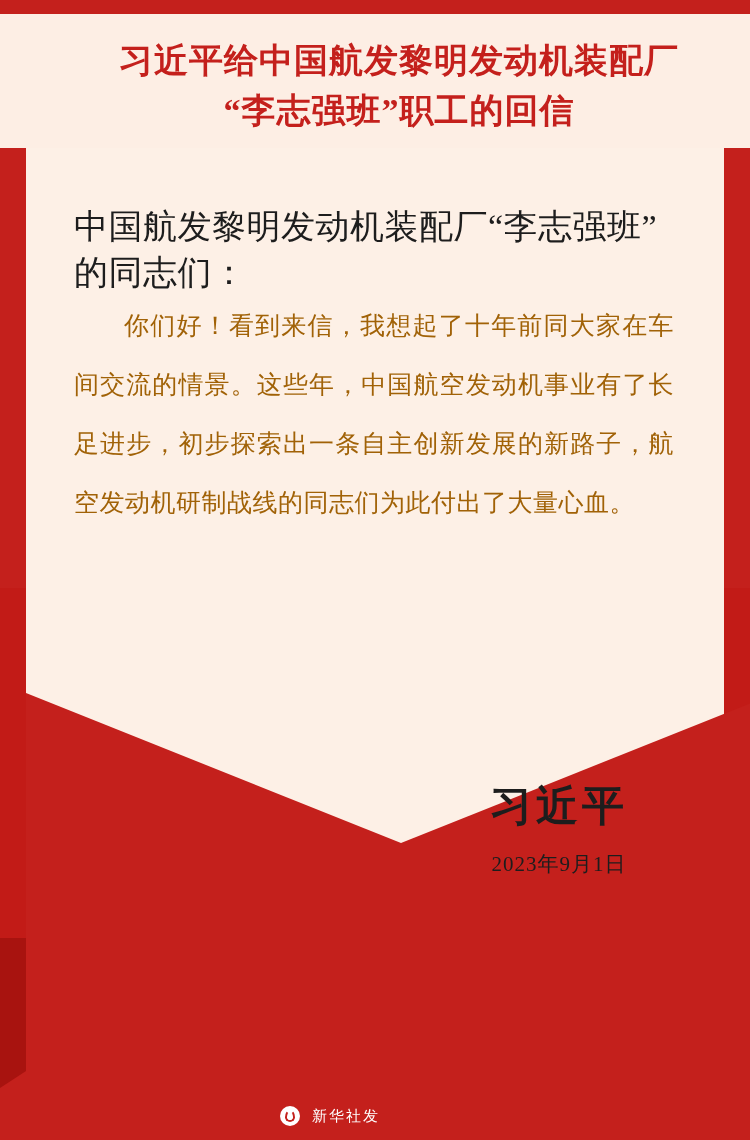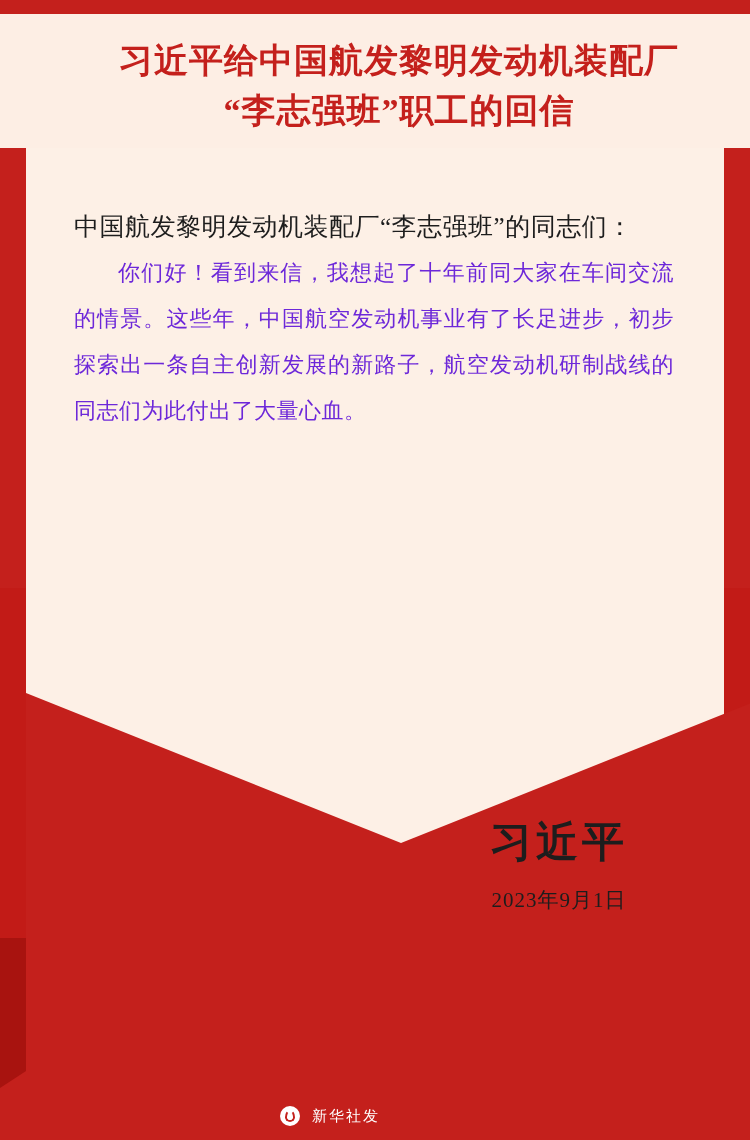--- a/index.html
+++ b/index.html
@@ -94,7 +94,7 @@
     padding: 56px 50px 0 48px;
   }
   .salutation {
-    font-size: 25px;
+    font-size: 34px;
     line-height: 46px;
     color: #1d1d1d;
     letter-spacing: 0.5px;

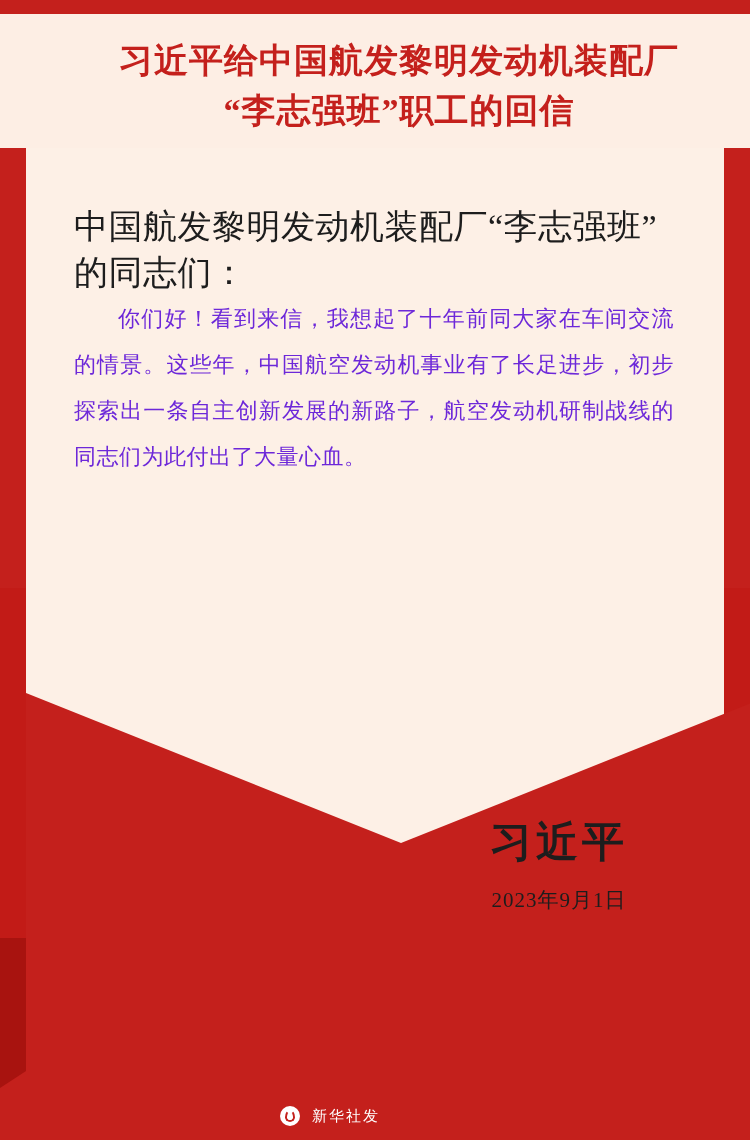--- a/index.html
+++ b/index.html
@@ -100,9 +100,9 @@
     letter-spacing: 0.5px;
   }
   .para {
-    font-size: 22px;
-    line-height: 46px;
-    color: #6d28d9;
+    font-size: 25px;
+    line-height: 59px;
+    color: #a16207;
     text-indent: 2em;
     letter-spacing: 0.5px;
     margin: 0;

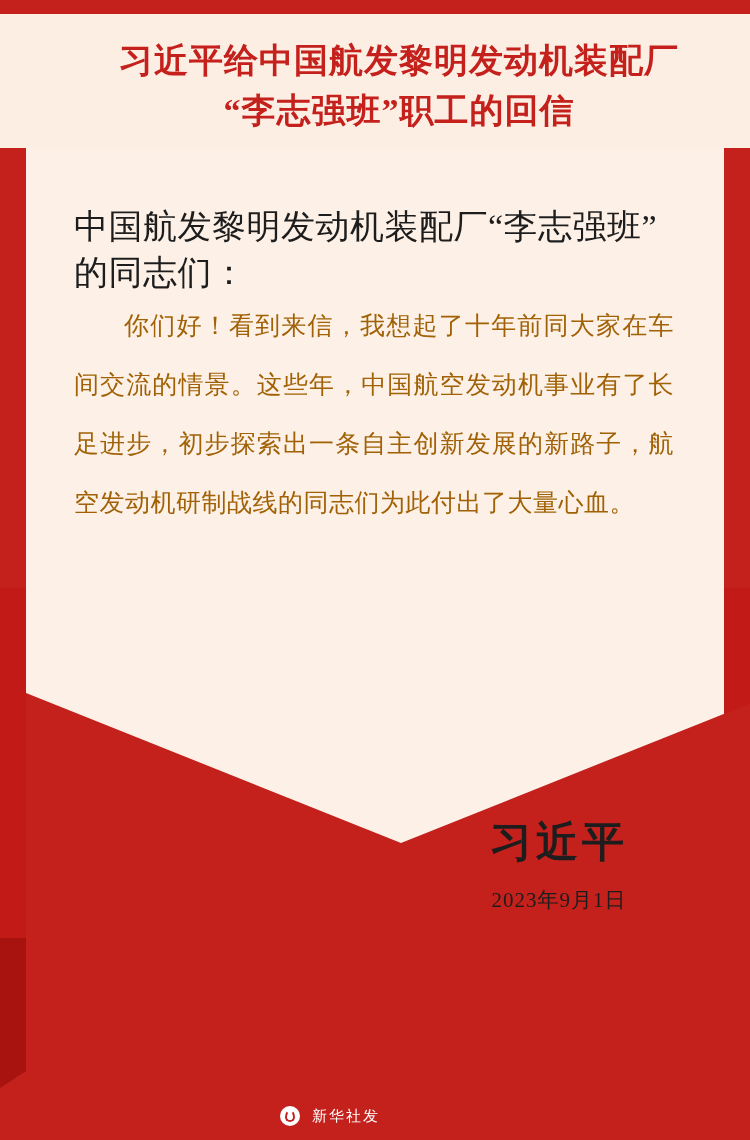--- a/index.html
+++ b/index.html
@@ -112,7 +112,7 @@
     position: absolute;
     z-index: 3;
     right: 122px;
-    top: 814px;
+    top: 778px;
     text-align: center;
   }
   .signature {

